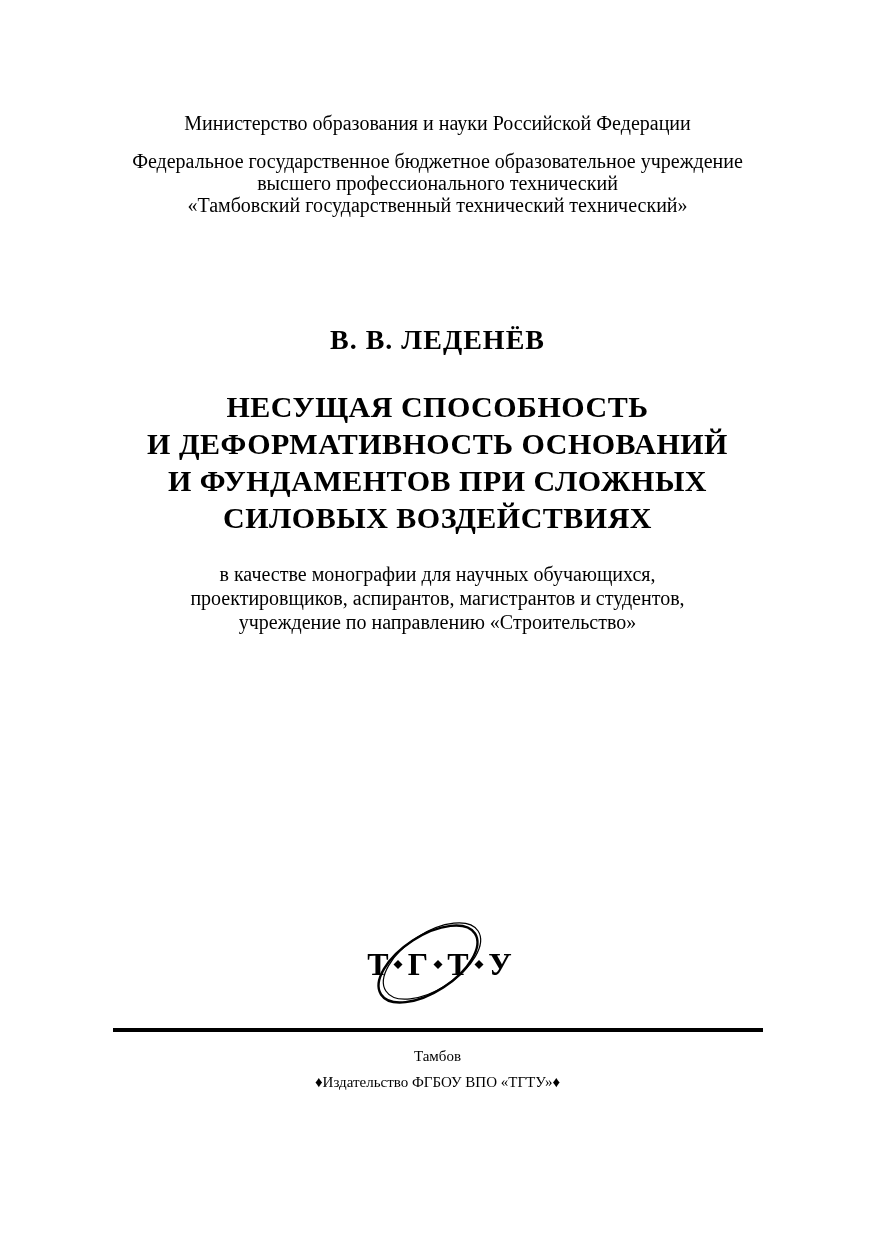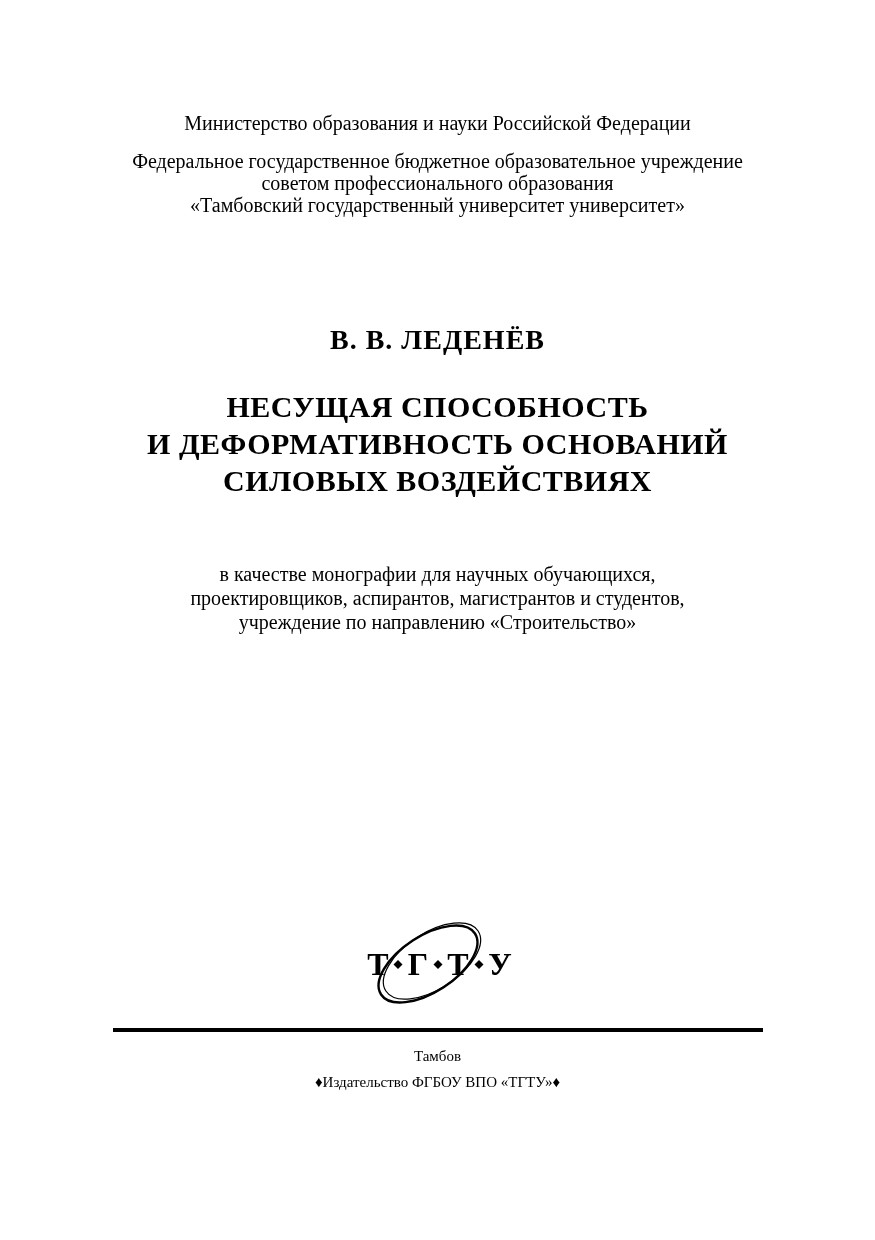--- a/index.html
+++ b/index.html
@@ -67,7 +67,7 @@
     <div class="ministry">Министерство образования и науки Российской Федерации</div>
     <div class="institution">
       <div>Федеральное государственное бюджетное образовательное учреждение</div>
-      <div>советом профессионального образования</div>
+      <div>высшего профессионального технический</div>
       <div>«Тамбовский государственный университет университет»</div>
     </div>
   </div>

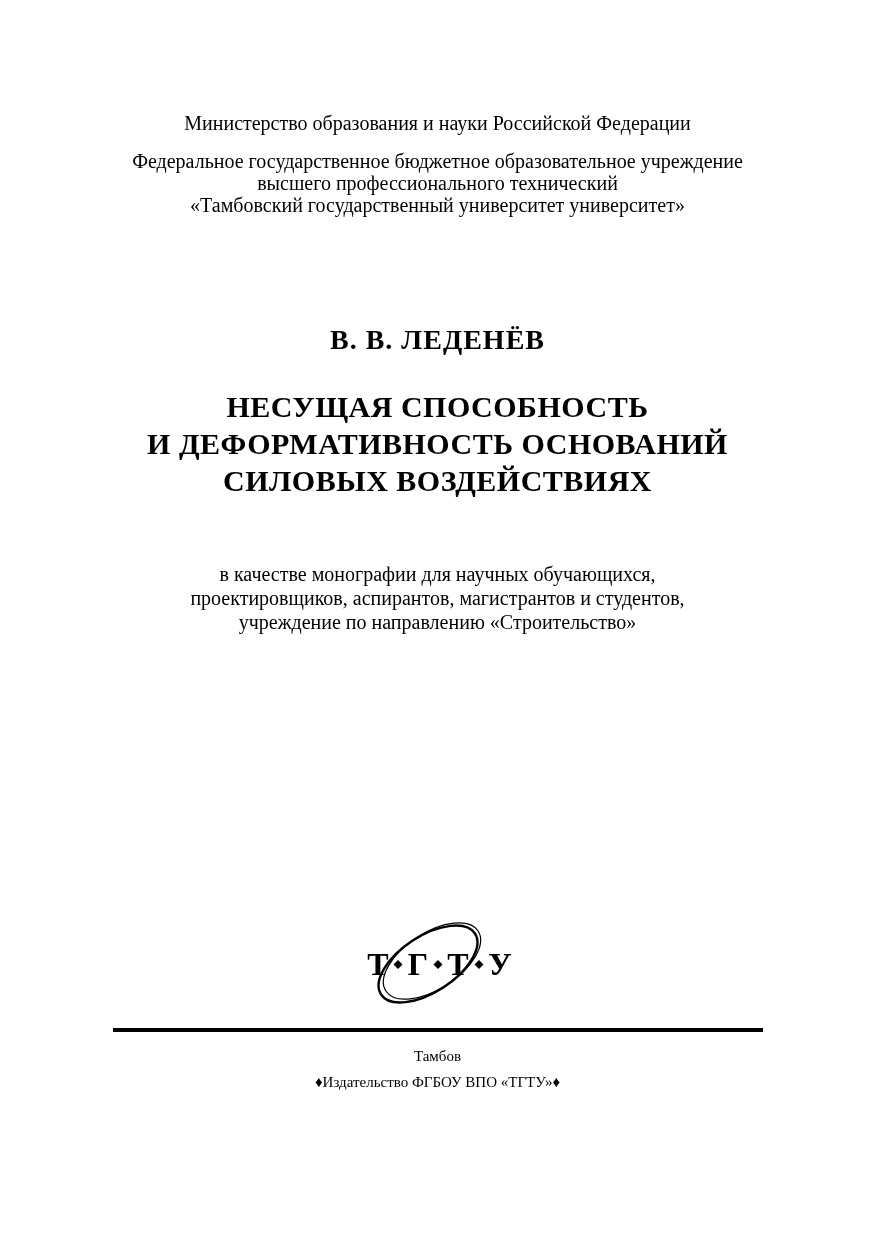--- a/index.html
+++ b/index.html
@@ -68,7 +68,7 @@
     <div class="institution">
       <div>Федеральное государственное бюджетное образовательное учреждение</div>
       <div>высшего профессионального технический</div>
-      <div>«Тамбовский государственный университет университет»</div>
+      <div>«Тамбовский государственный технический технический»</div>
     </div>
   </div>
 

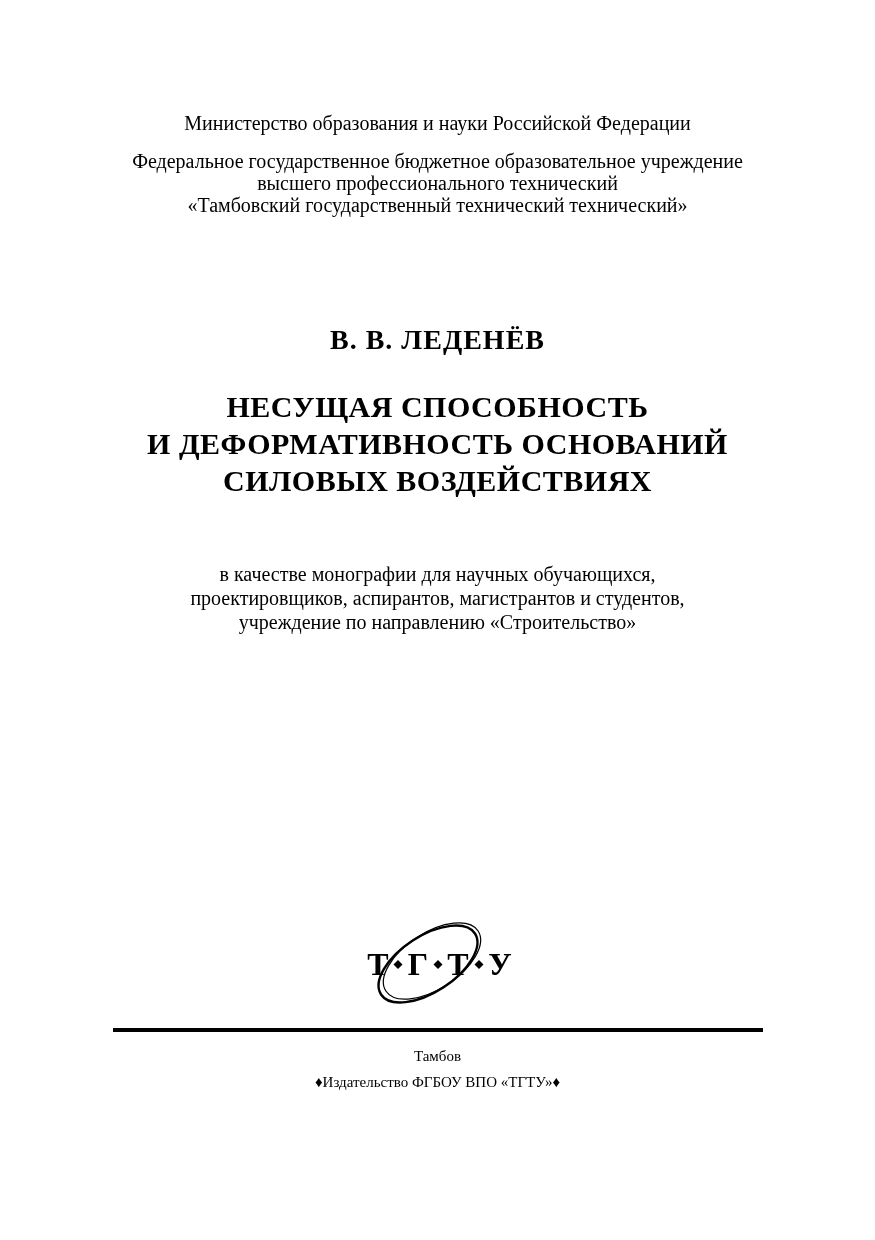--- a/index.html
+++ b/index.html
@@ -77,6 +77,7 @@
   <div class="centered title">
     <div>НЕСУЩАЯ СПОСОБНОСТЬ</div>
     <div>И ДЕФОРМАТИВНОСТЬ ОСНОВАНИЙ</div>
+    <div>И ФУНДАМЕНТОВ ПРИ СЛОЖНЫХ</div>
     <div>СИЛОВЫХ ВОЗДЕЙСТВИЯХ</div>
   </div>
 

